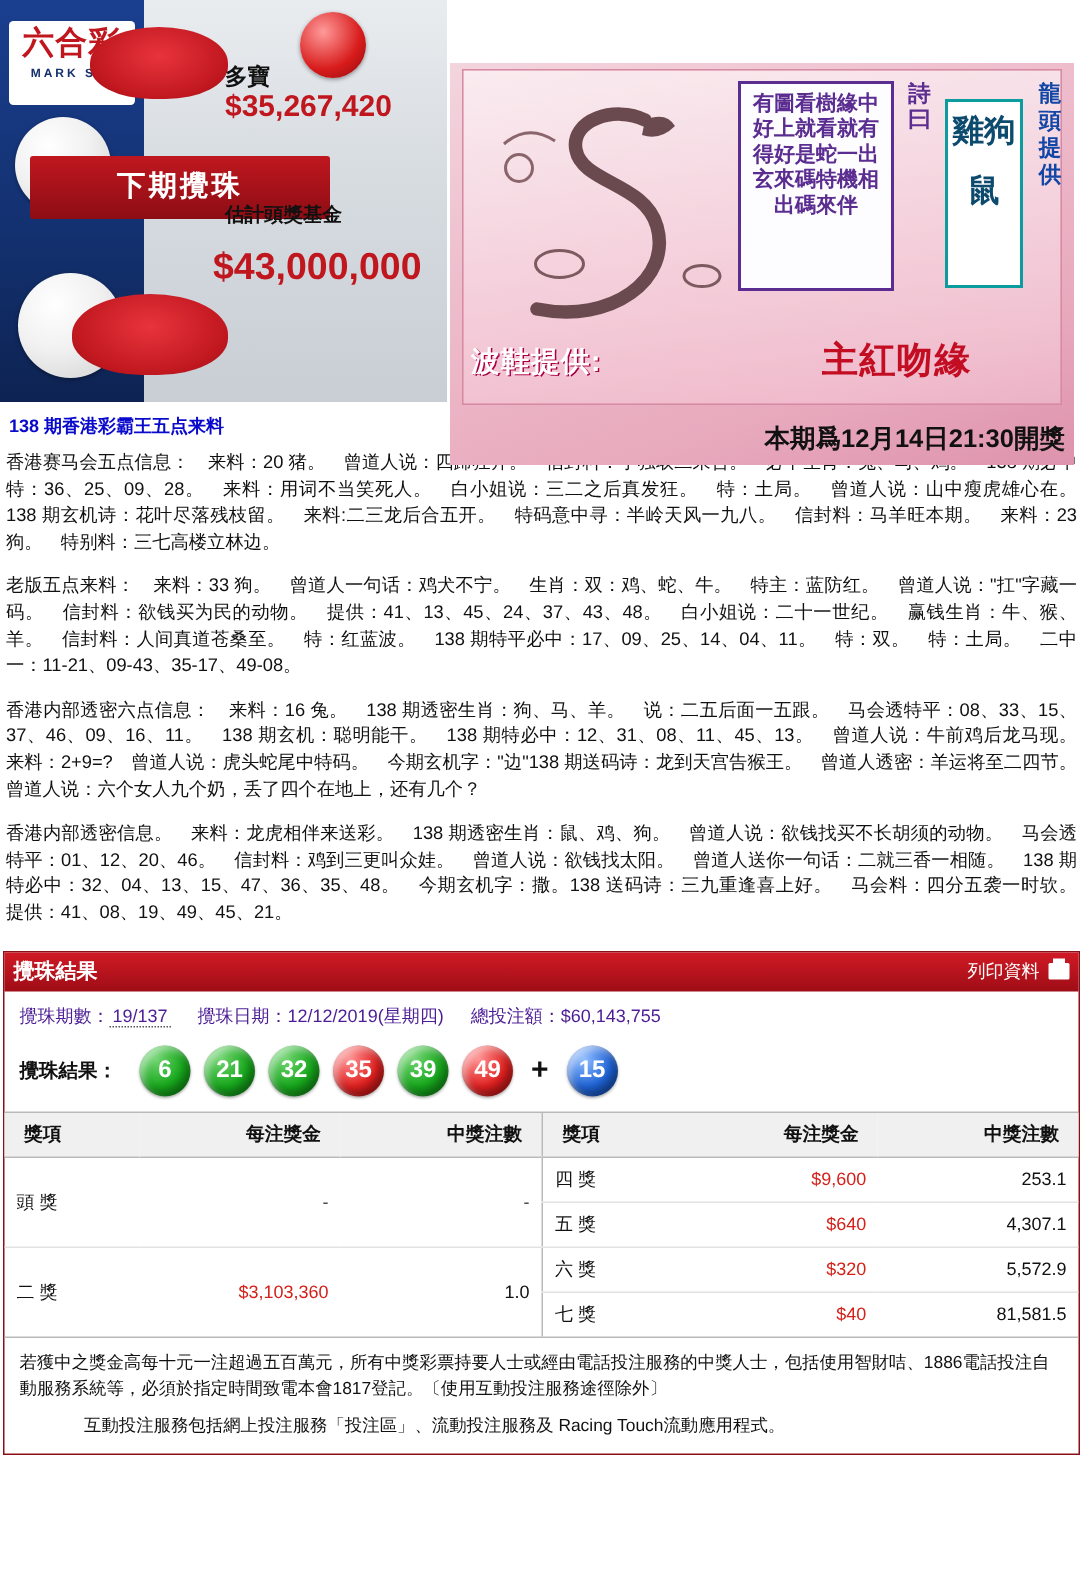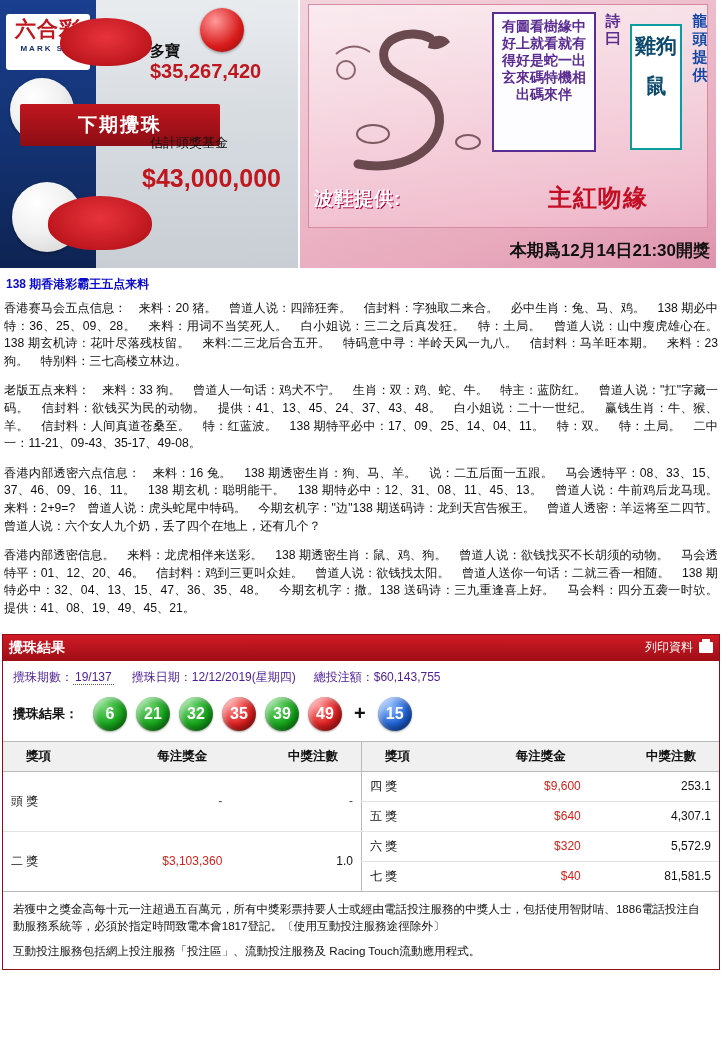--- a/index.html
+++ b/index.html
@@ -102,6 +102,7 @@
     height: 268px;
     background: linear-gradient(160deg,#f3d5de 0%, #eebecd 35%, #e8a9bd 75%, #dd93ad 100%);
     overflow: hidden;
+    margin-top: 42px;
   }
   .pink-frame {
     position: absolute;

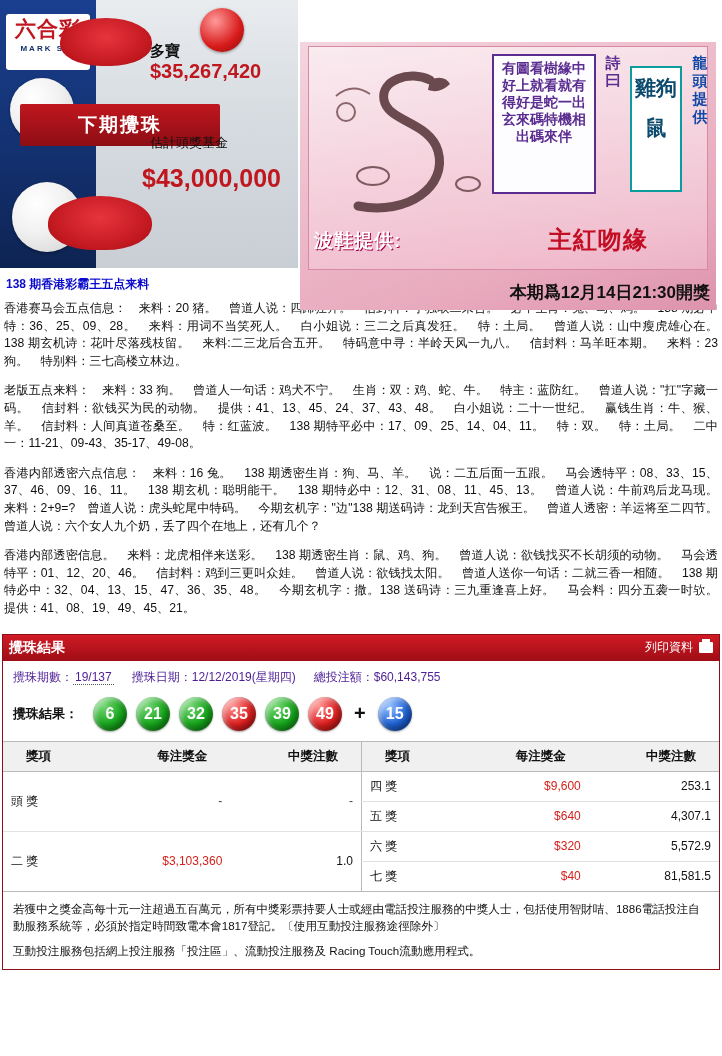--- a/index.html
+++ b/index.html
@@ -90,7 +90,7 @@
   }
   .lbl-est {
     position: absolute; left: 150px; top: 134px;
-    font-size: 13px; color: #111; font-weight: normal;
+    font-size: 13px; color: #111; font-weight: bold;
   }
   .amt-est {
     position: absolute; left: 142px; top: 164px;

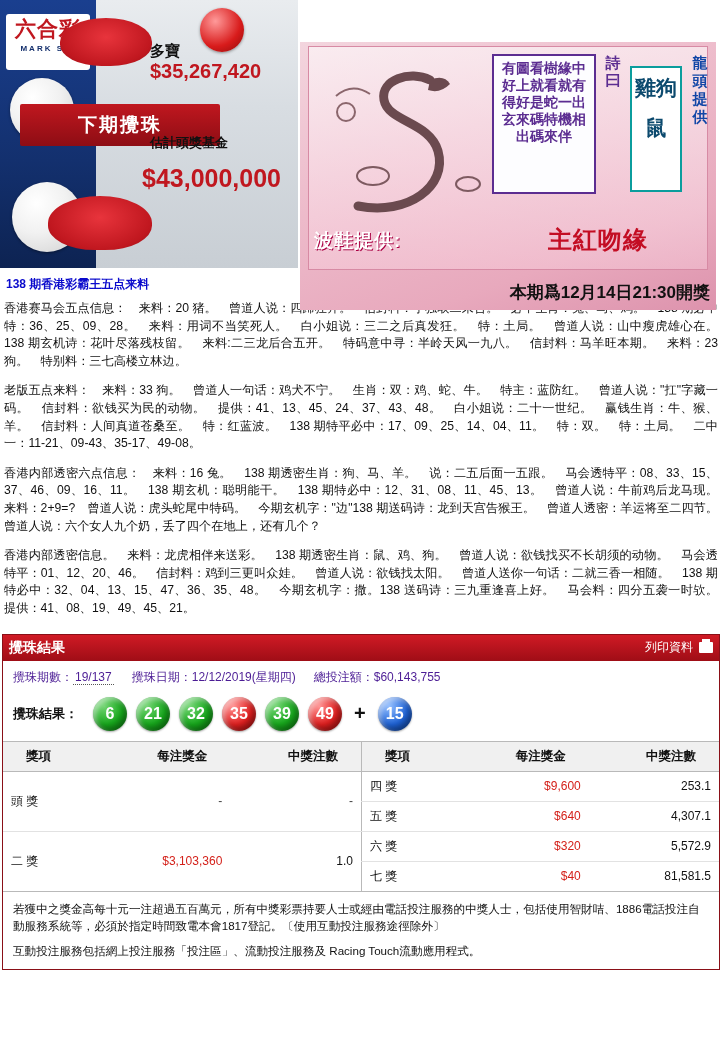--- a/index.html
+++ b/index.html
@@ -271,7 +271,7 @@
     border-bottom: 1px solid #b9b9b9;
     font-size: 12.5px;
     font-weight: bold;
-    padding: 6px 23px;
+    padding: 6px 13px;
     text-align: right;
     color: #111;
   }

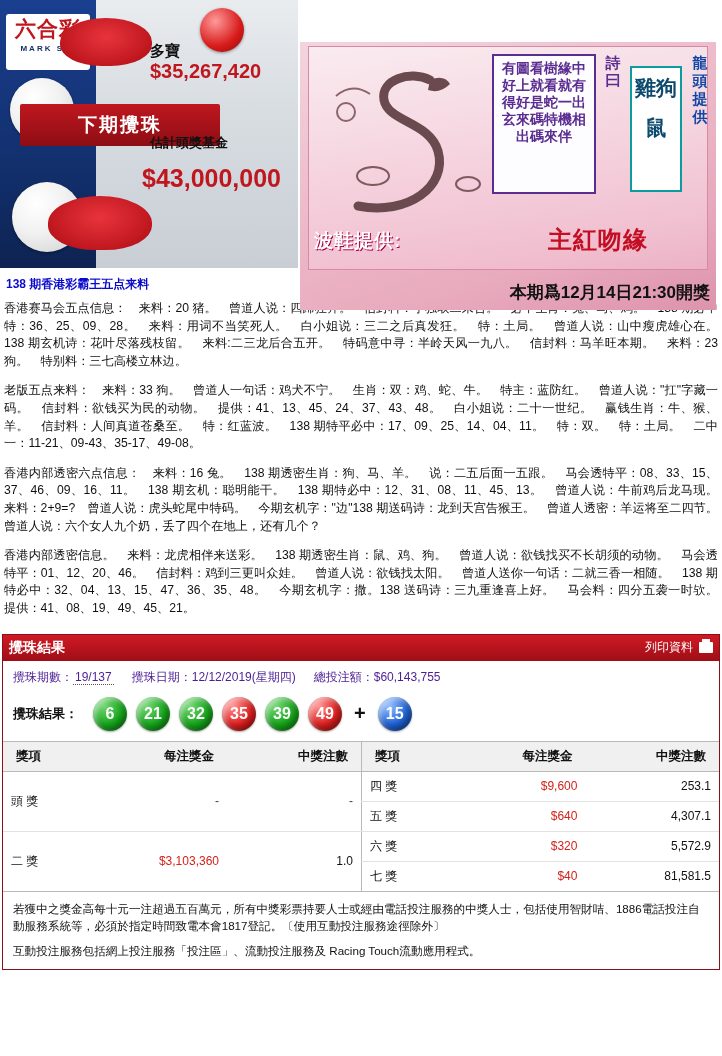--- a/index.html
+++ b/index.html
@@ -294,7 +294,7 @@
     color: #111;
   }
   .footnote p { margin: 0 0 8px 0; }
-  .footnote p:last-child { margin-bottom: 0; }
+  .footnote p:last-child { margin-bottom: 0; margin-left: 43px; }
 </style>
 </head>
 <body>

